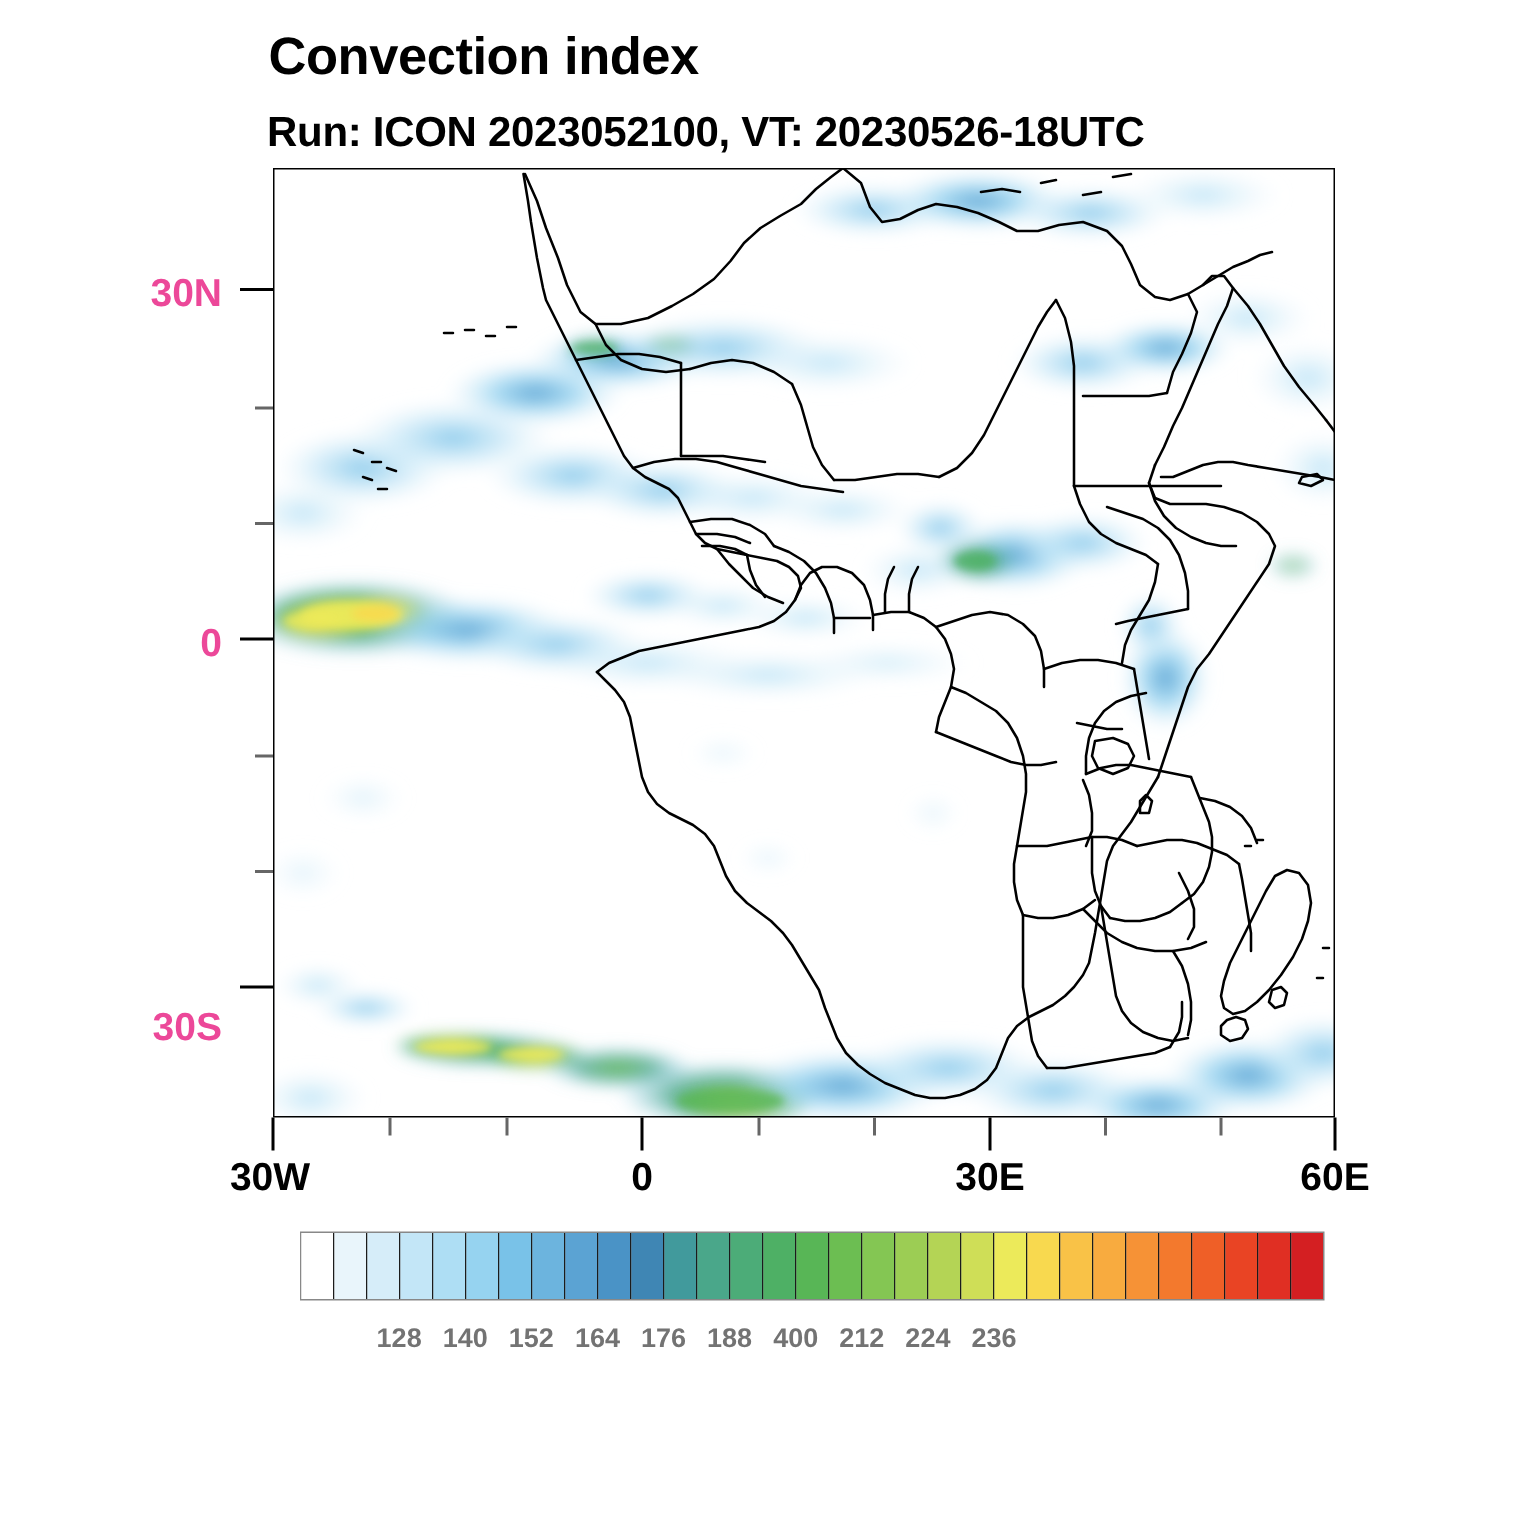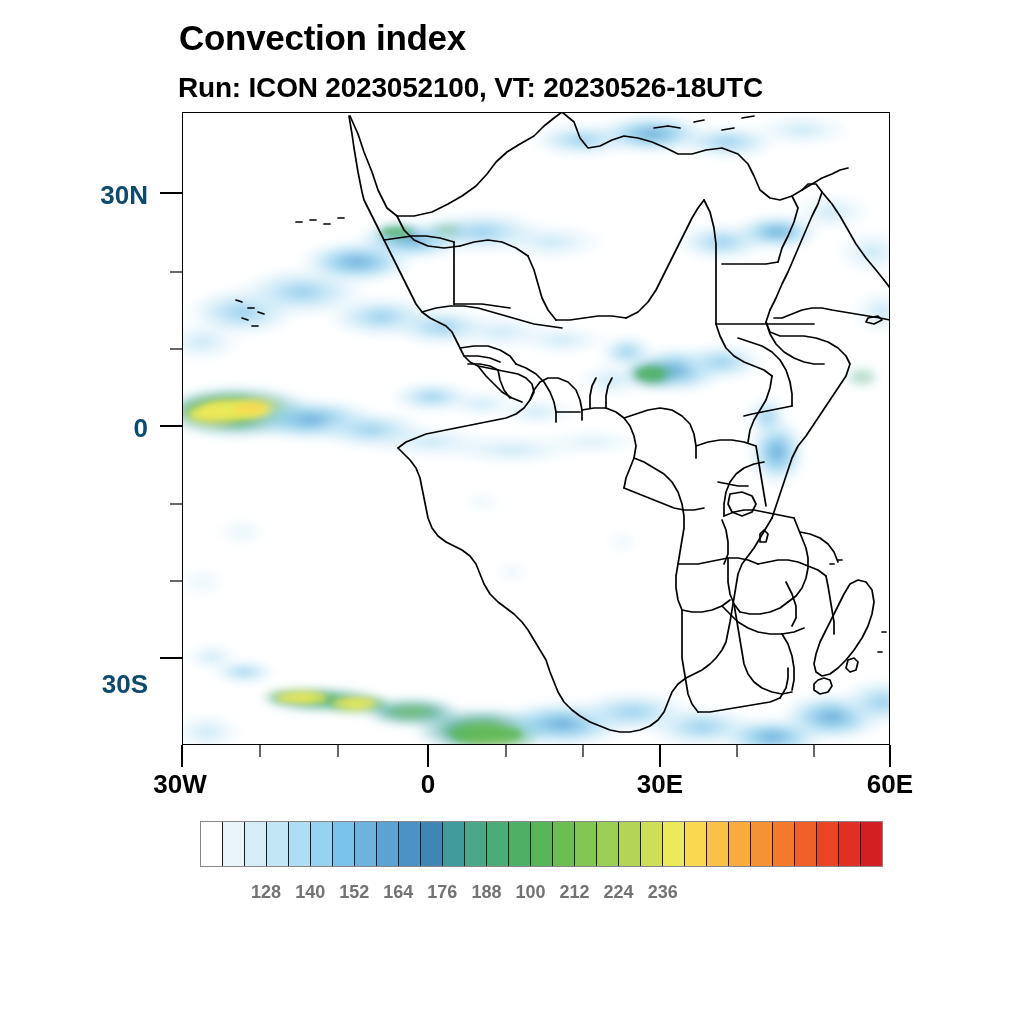--- a/index.html
+++ b/index.html
@@ -18,7 +18,7 @@
   #mapsvg{position:absolute;left:0;top:0;width:708px;height:633px;display:block;}
 
   .ylab{position:absolute;font-size:26px;font-weight:bold;text-align:right;
-        width:110px;color:#0c4a6e;}
+        width:110px;color:#ec4899;}
   .xlab{position:absolute;font-size:26px;font-weight:bold;text-align:center;
         width:120px;color:#000;}
 

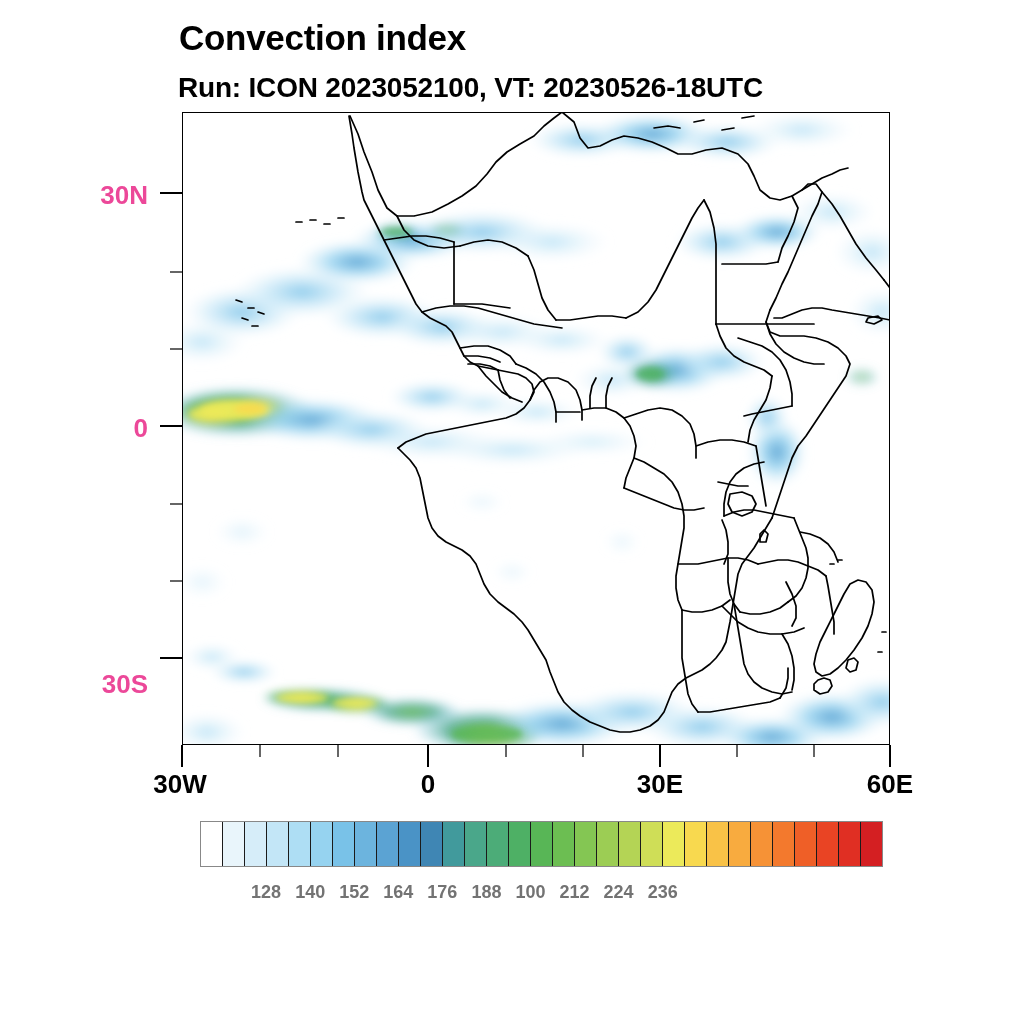--- a/index.html
+++ b/index.html
@@ -412,7 +412,7 @@
       <div class="cblab" style="left: 353.29px;">164</div>
       <div class="cblab" style="left: 397.355px;">176</div>
       <div class="cblab" style="left: 441.419px;">188</div>
-      <div class="cblab" style="left: 485.484px;">100</div>
+      <div class="cblab" style="left: 485.484px;">400</div>
       <div class="cblab" style="left: 529.548px; text-align: center;">212</div>
       <div class="cblab" style="left: 573.613px;">224</div>
       <div class="cblab" style="left: 617.677px;">236</div>

